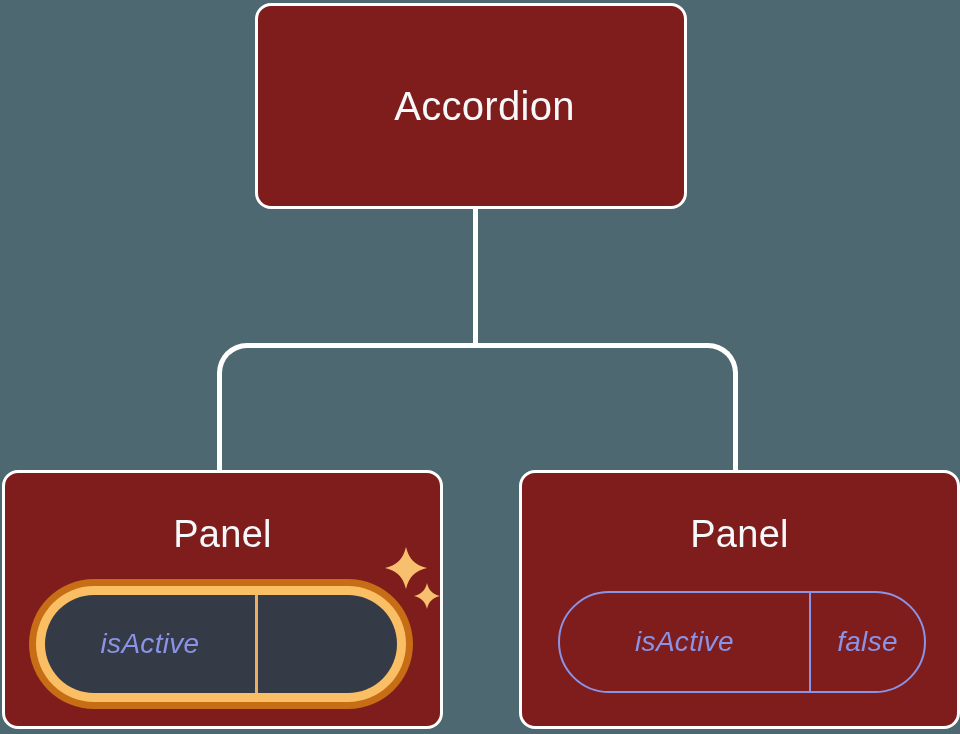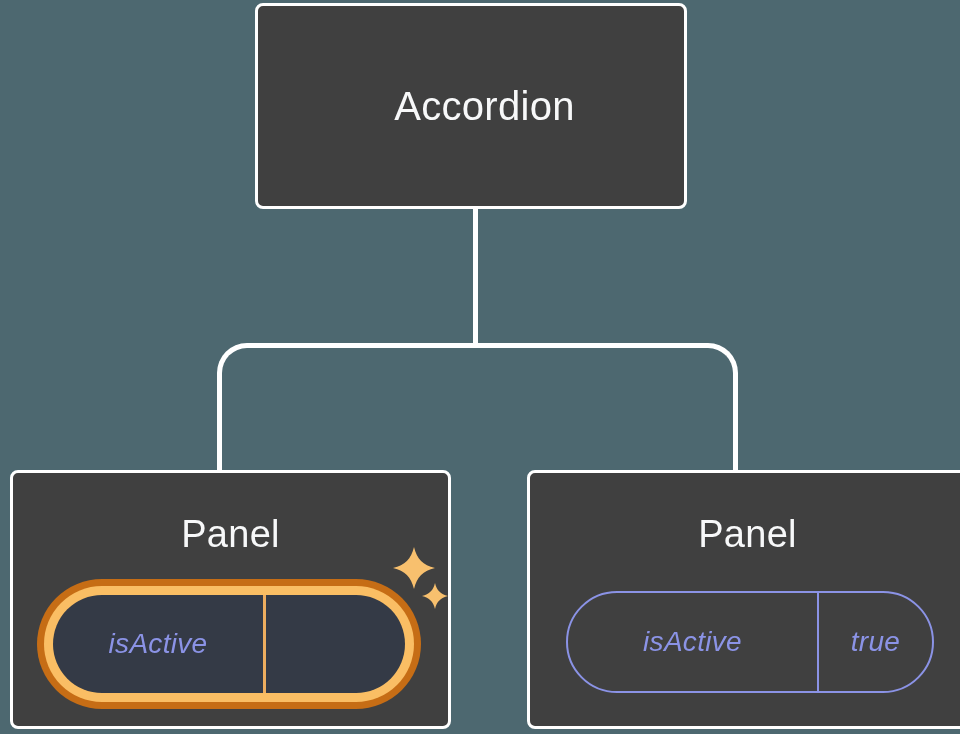--- a/index.html
+++ b/index.html
@@ -14,7 +14,7 @@
   
   .node{
     position:absolute;box-sizing:border-box;
-    background:#404040;border:3px solid #FFFFFF;border-radius:8px;
+    background:#7f1d1d;border:3px solid #FFFFFF;border-radius:16px;
     color:#F7F8F9;
     padding-left:27px;
   }

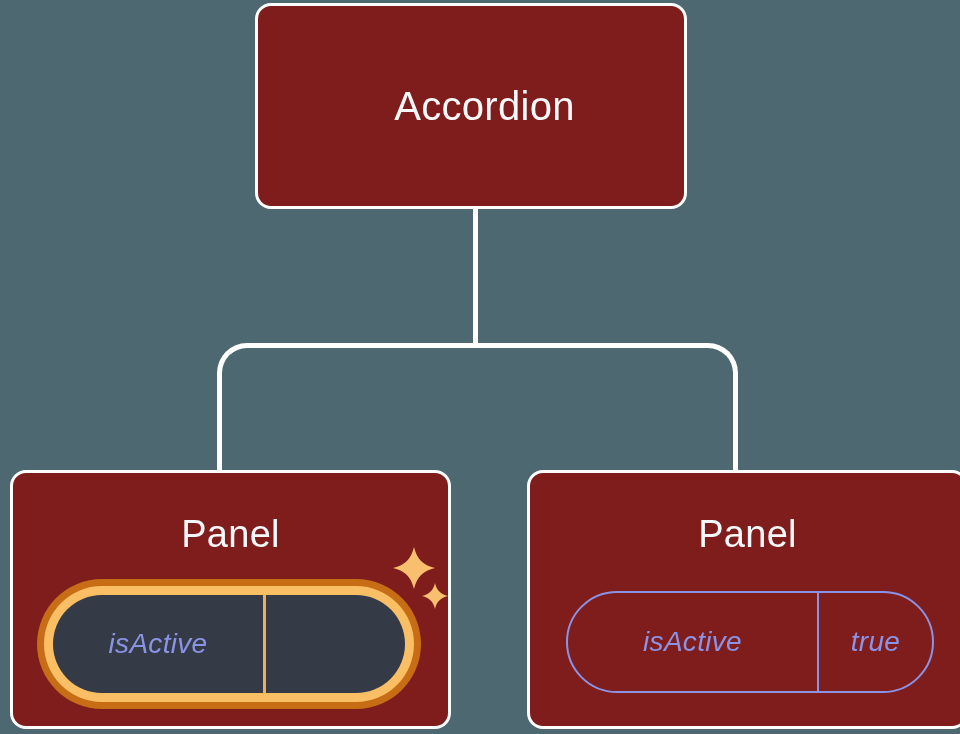--- a/index.html
+++ b/index.html
@@ -23,7 +23,7 @@
     display:flex;align-items:center;justify-content:center;
     font-size:40px;font-weight:500;letter-spacing:.3px;
   }
-  .panel{width:441px;height:259px;top:470px;margin-left:8px;}
+  .panel{width:441px;height:259px;top:470px;}
   .panel.left{left:2px;}
   .panel.right{left:519px;}
   .panel-title{

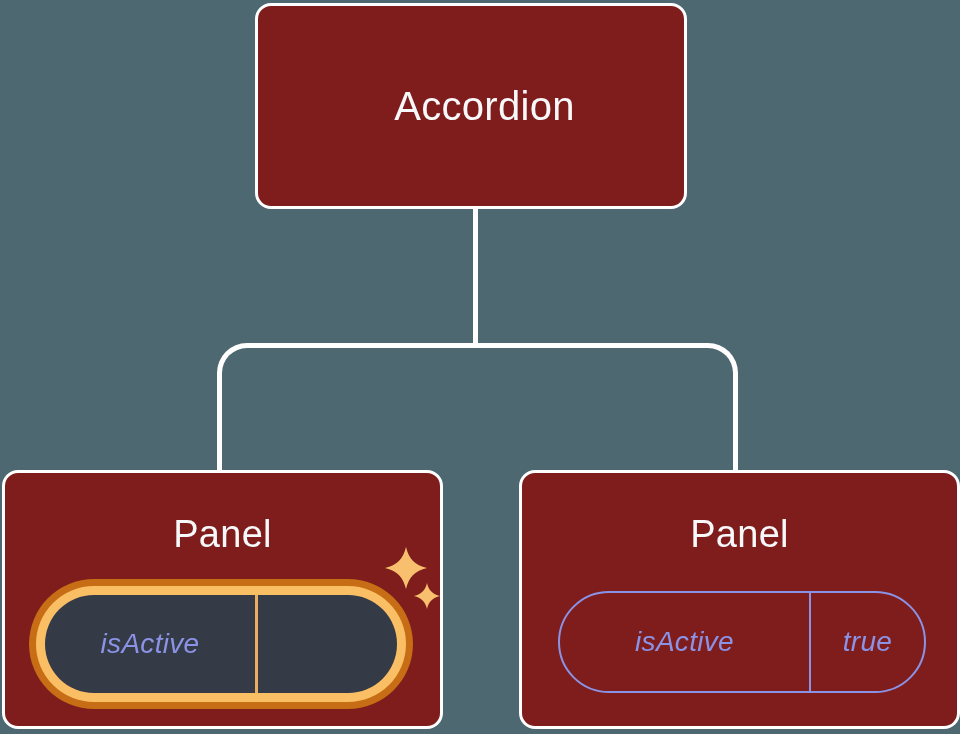--- a/index.html
+++ b/index.html
@@ -118,7 +118,7 @@
     <div class="pill inactive">
       <span class="cell key">isActive</span>
       <span class="divider purple"></span>
-      <span class="cell val">true</span>
+      <span class="cell val">false</span>
     </div>
   </div>
 

